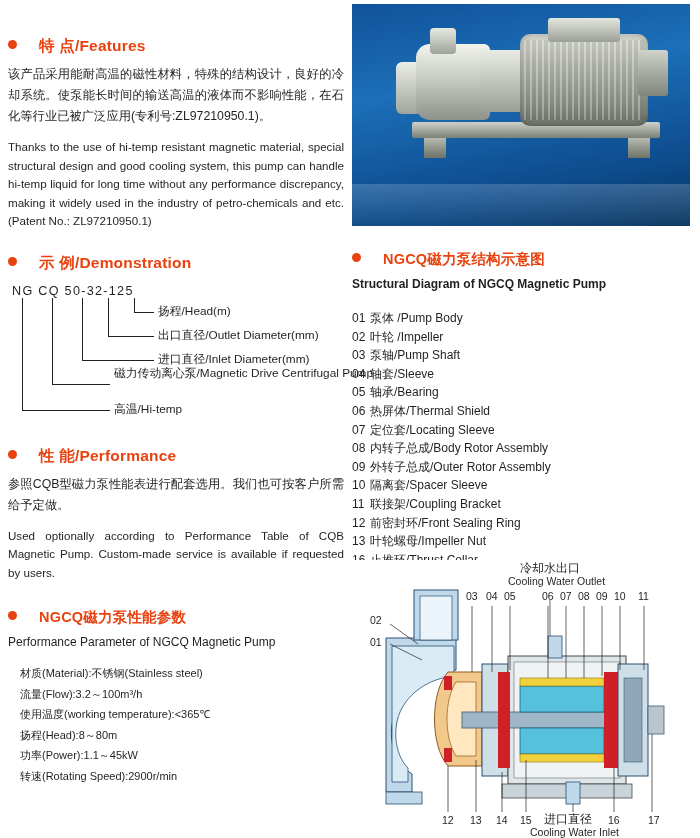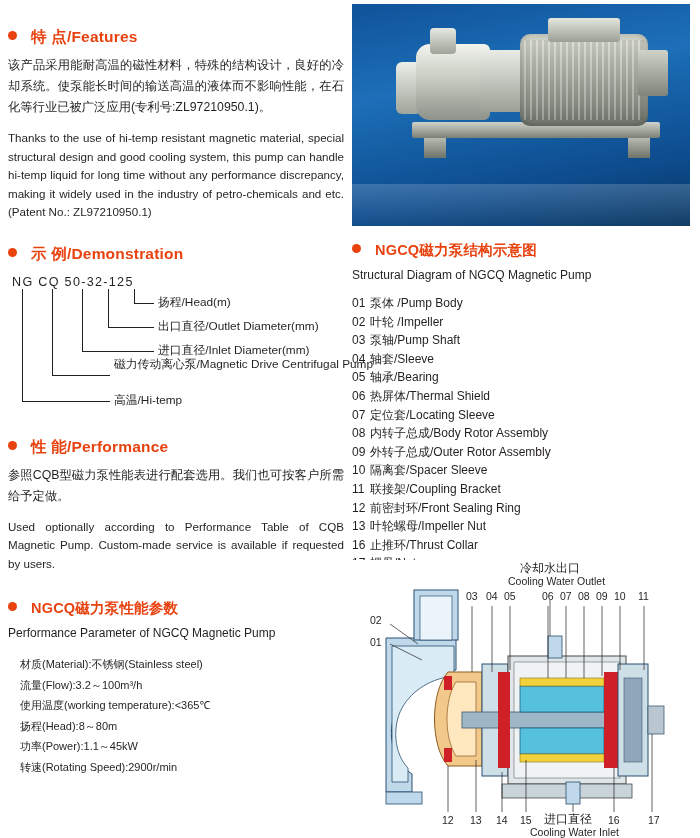--- a/index.html
+++ b/index.html
@@ -31,8 +31,8 @@
   .sec-head {
     display: flex;
     align-items: baseline;
-    gap: 14px;
-    margin: 3px 0 7px 0;
+    gap: 22px;
+    margin: 12px 0 7px 0;
   }
   .bullet {
     display: inline-block;

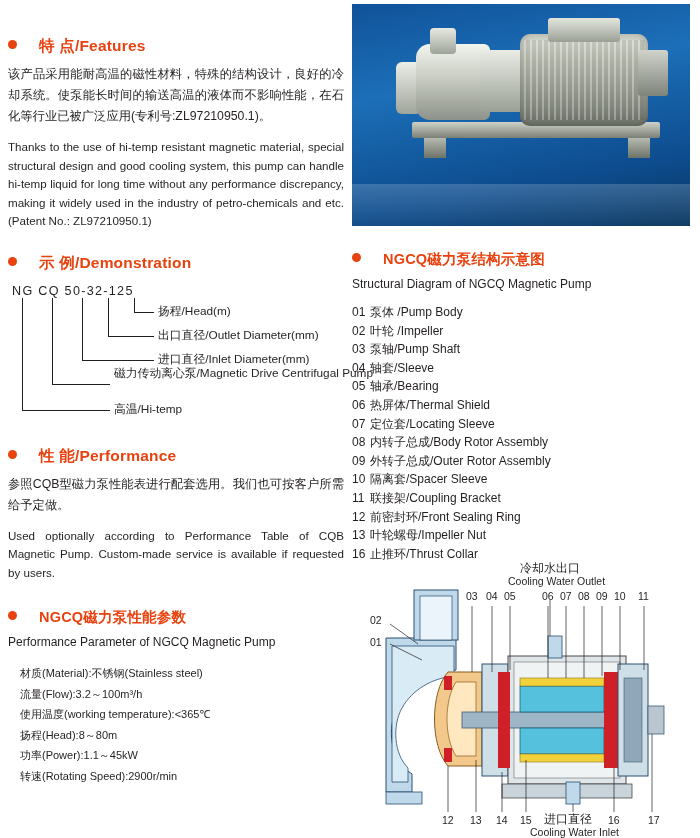--- a/index.html
+++ b/index.html
@@ -327,7 +327,7 @@
       <span class="bullet"></span>
       <span class="sec-title small">NGCQ磁力泵结构示意图</span>
     </div>
-    <p class="sub-en" style="margin-bottom:10px;">Structural Diagram of NGCQ Magnetic Pump</p>
+    <p class="sub-en" style="margin-bottom:16px;font-weight:bold;">Structural Diagram of NGCQ Magnetic Pump</p>
     <ul class="struct-list">
       <li><span class="num">01</span><span>泵体 /Pump Body</span></li>
       <li><span class="num">02</span><span>叶轮 /Impeller</span></li>

